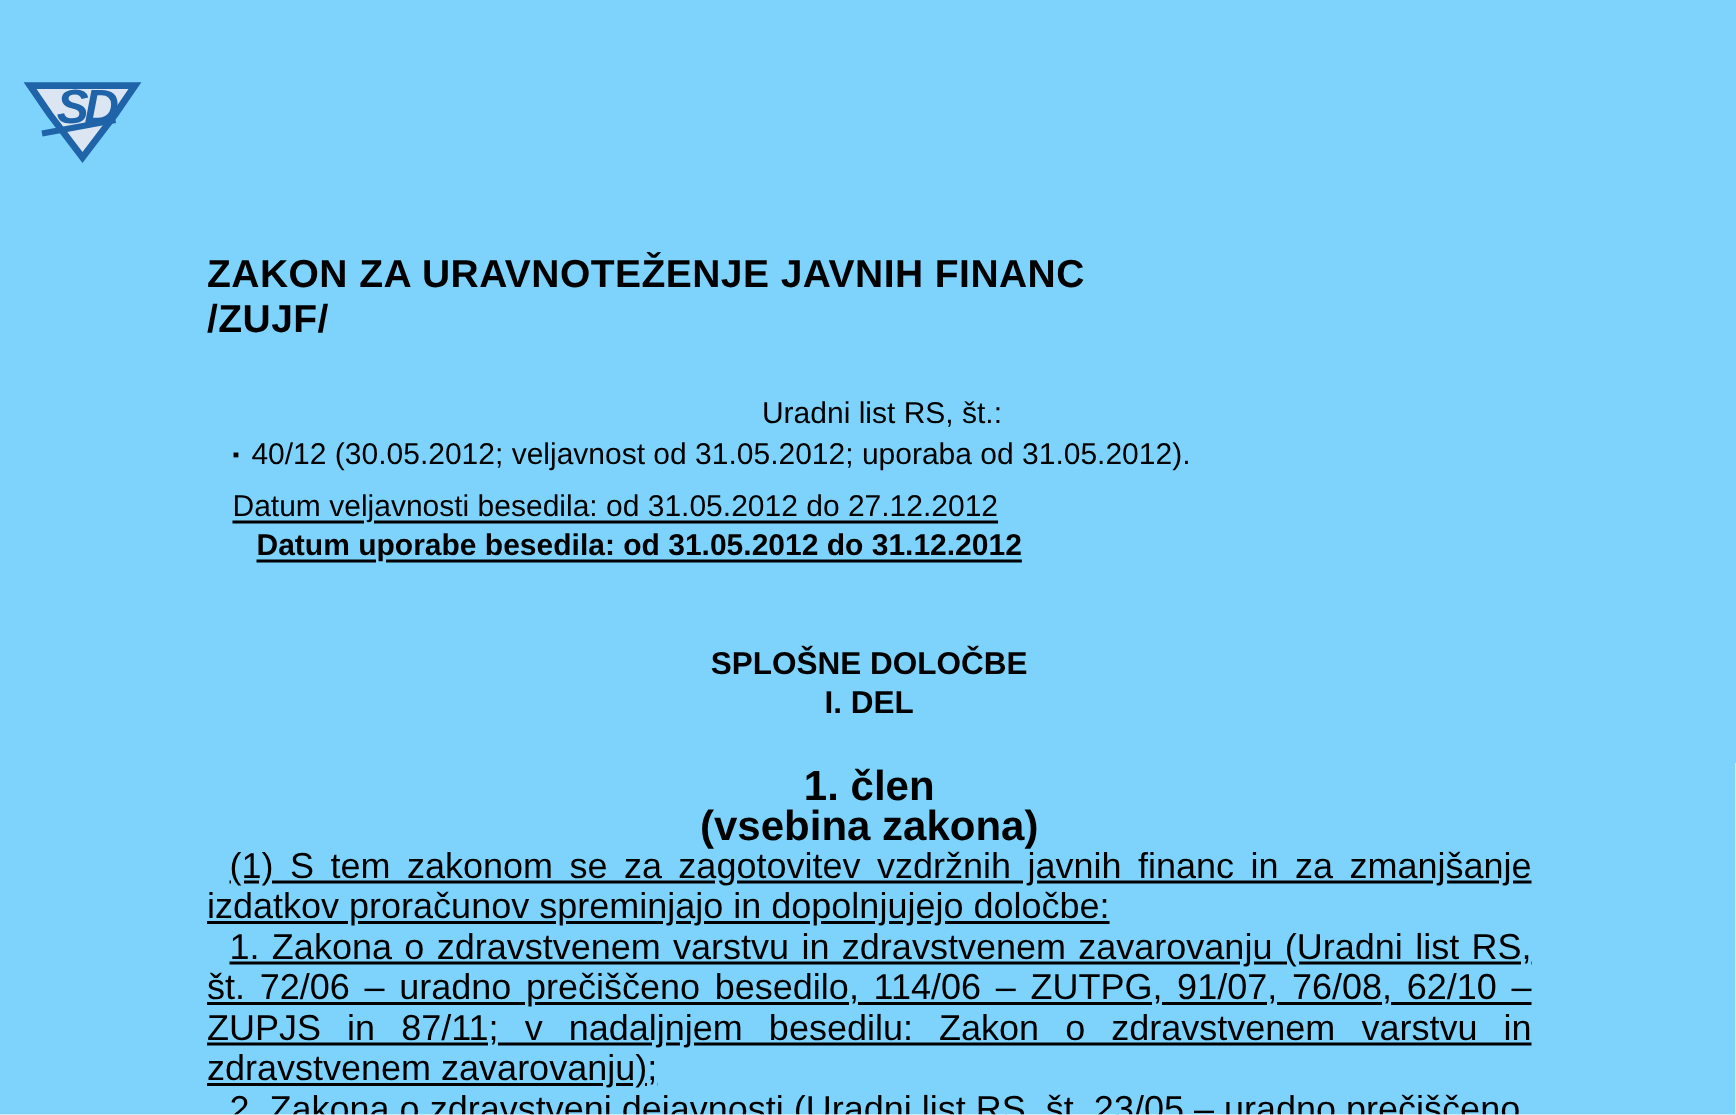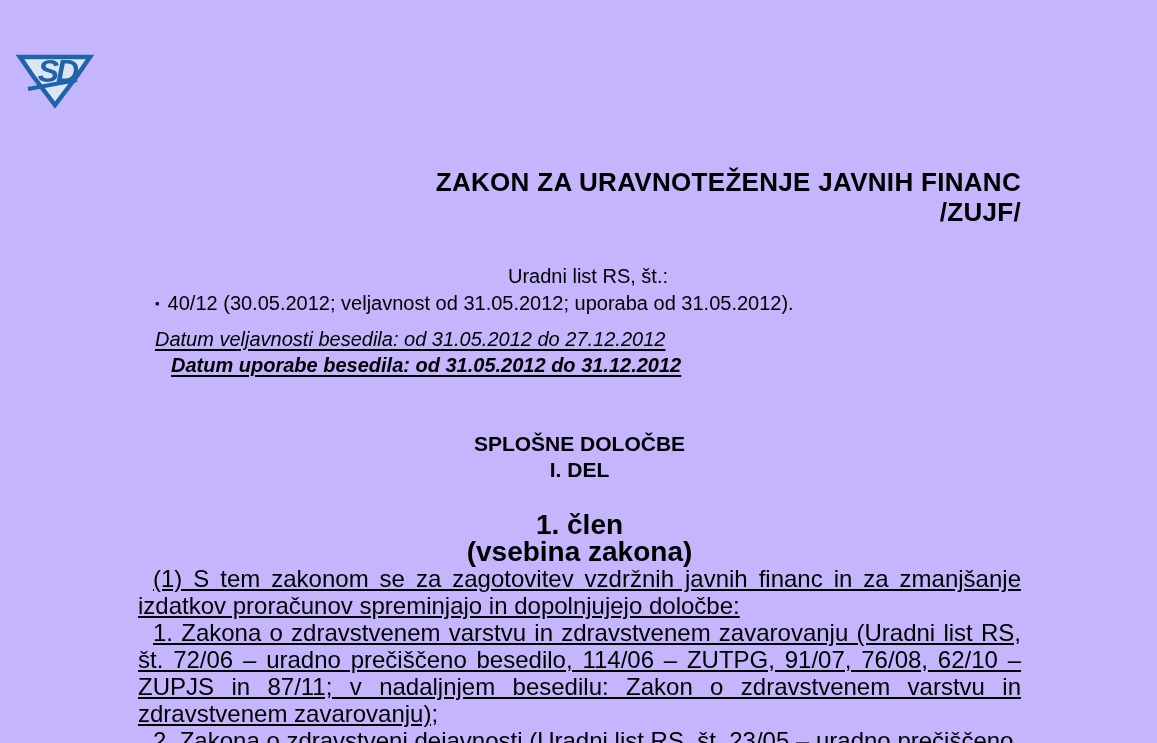--- a/index.html
+++ b/index.html
@@ -8,7 +8,7 @@
     position: relative;
     width: 1157px;
     height: 743px;
-    background: #c4b5fd;
+    background: #7dd3fc;
     overflow: hidden;
     font-family: "Liberation Sans", sans-serif;
     color: #000000;

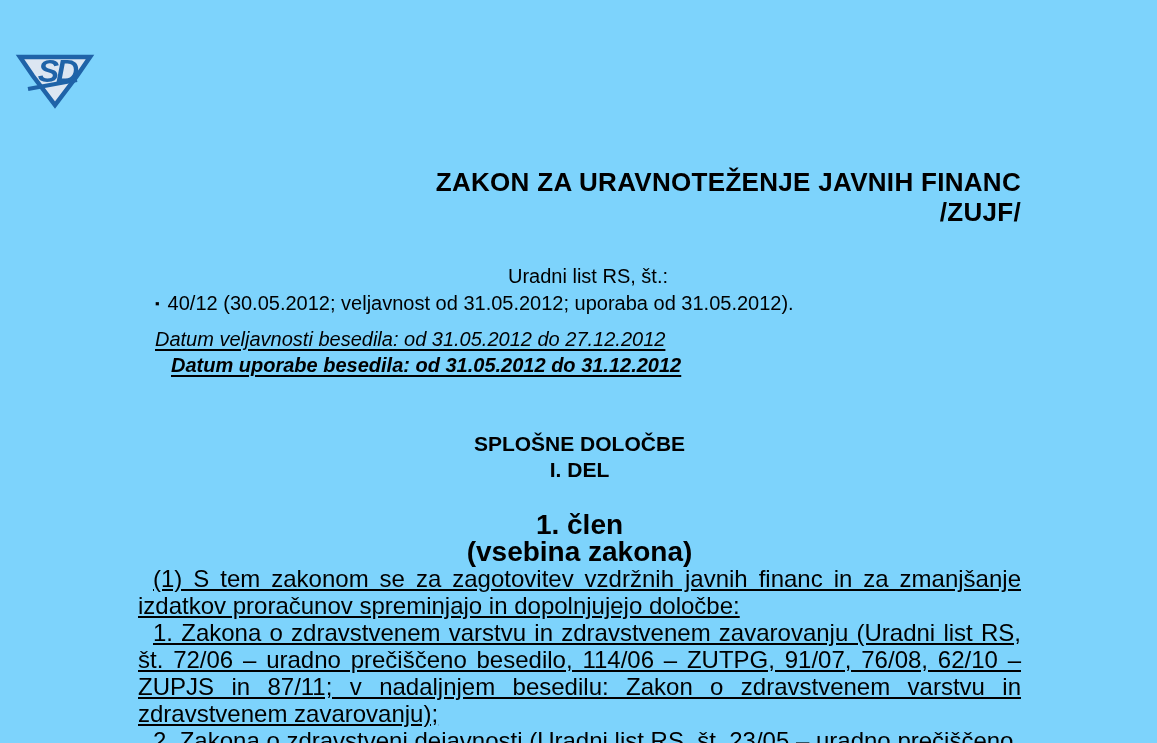--- a/index.html
+++ b/index.html
@@ -27,7 +27,7 @@
     width: 883px;
   }
   .doc-title {
-    text-align: right;
+    text-align: left;
     font-size: 26px;
     font-weight: bold;
     line-height: 30px;

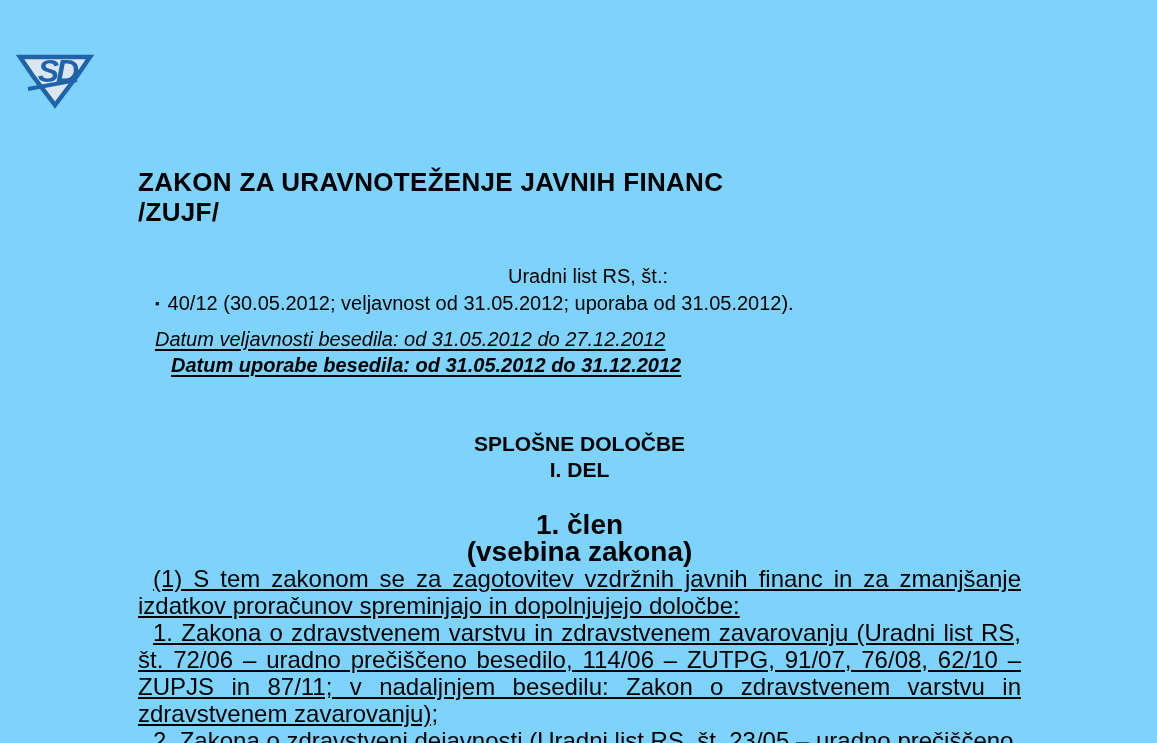--- a/index.html
+++ b/index.html
@@ -58,7 +58,6 @@
     text-decoration-thickness: 2px;
     text-underline-offset: 3px;
     width: fit-content;
-    font-style: italic;
   }
   .validity-line.bold { font-weight: bold; margin-left: 16px; }
   .part-heading {

